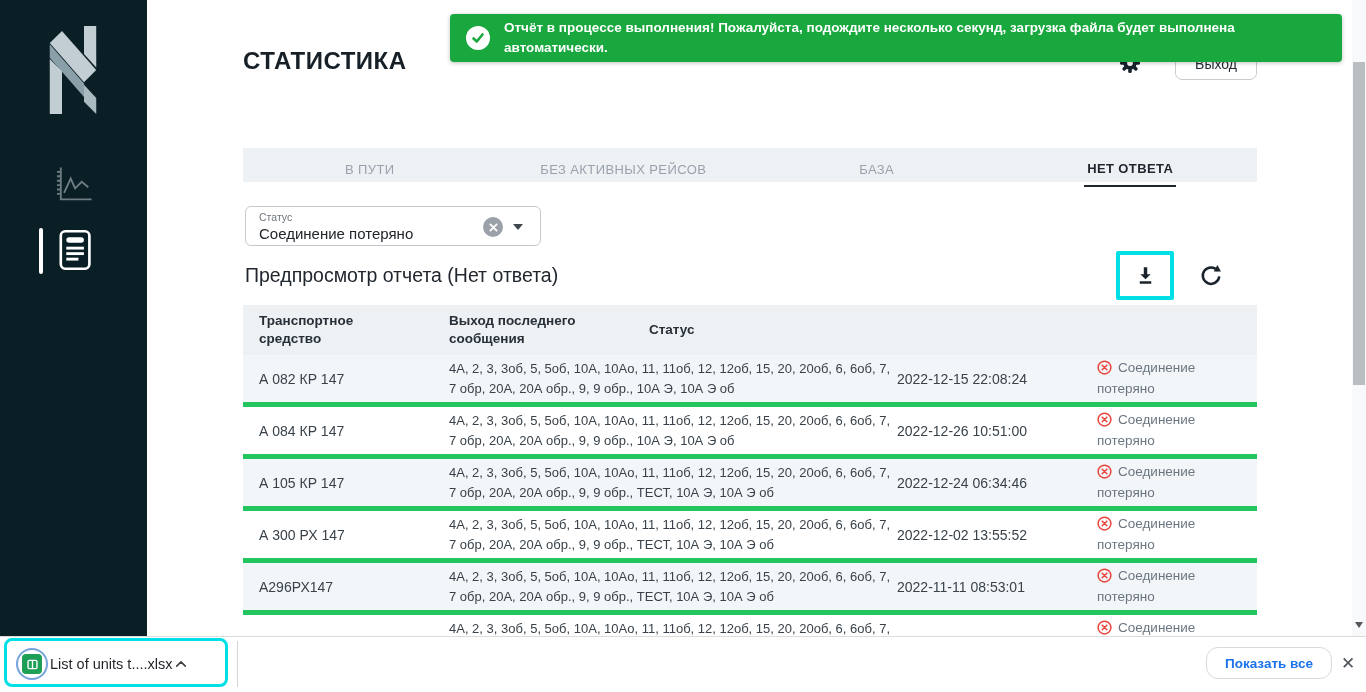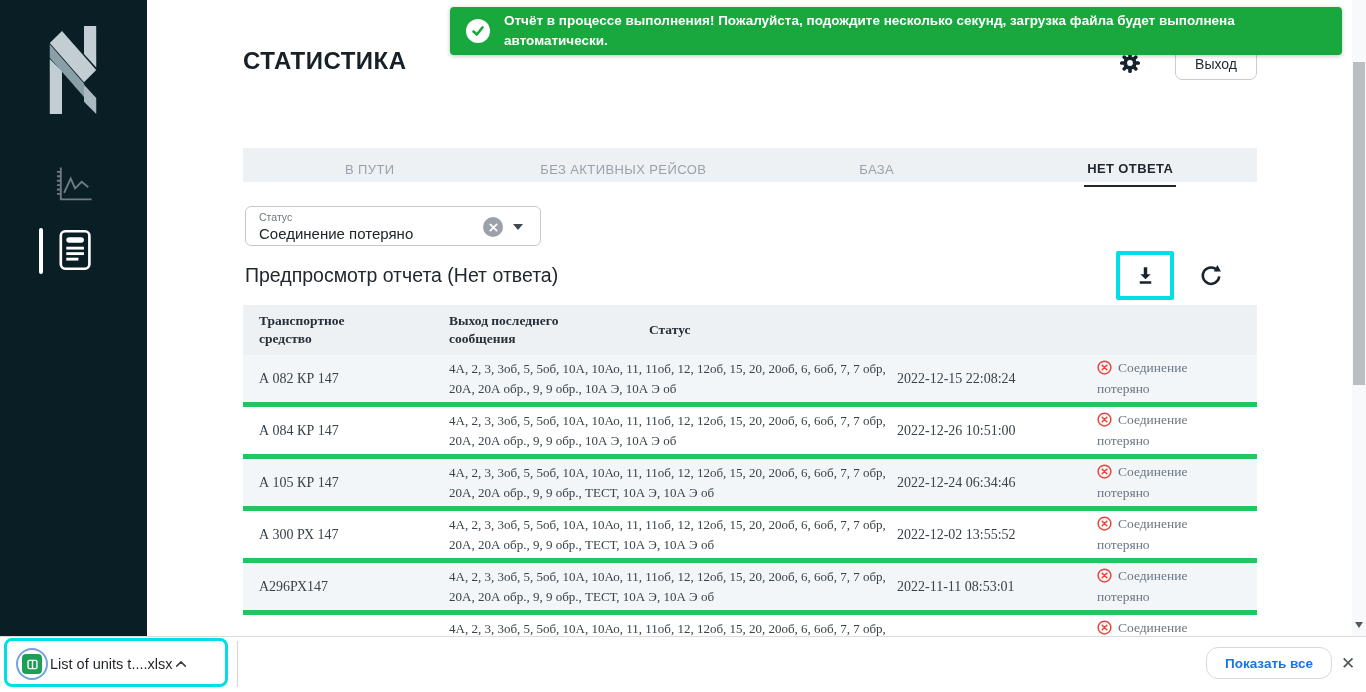--- a/index.html
+++ b/index.html
@@ -15,7 +15,7 @@
   
   #main { position:absolute; left:147px; top:0; width:1205px; height:636px; background:#fff; overflow:hidden; }
 
-  #banner { position:absolute; left:303px; top:7px; width:892px; height:48px; background:#18a83e;
+  #banner { position:absolute; left:303px; top:14px; width:892px; height:48px; background:#18a83e;
             border-radius:4px; display:flex; align-items:center; padding:0 16px; gap:14px; z-index:20;
             box-shadow:0 1px 4px rgba(0,0,0,.25); }
   #banner-check { width:24px; height:24px; border-radius:50%; background:#fff; flex:none;

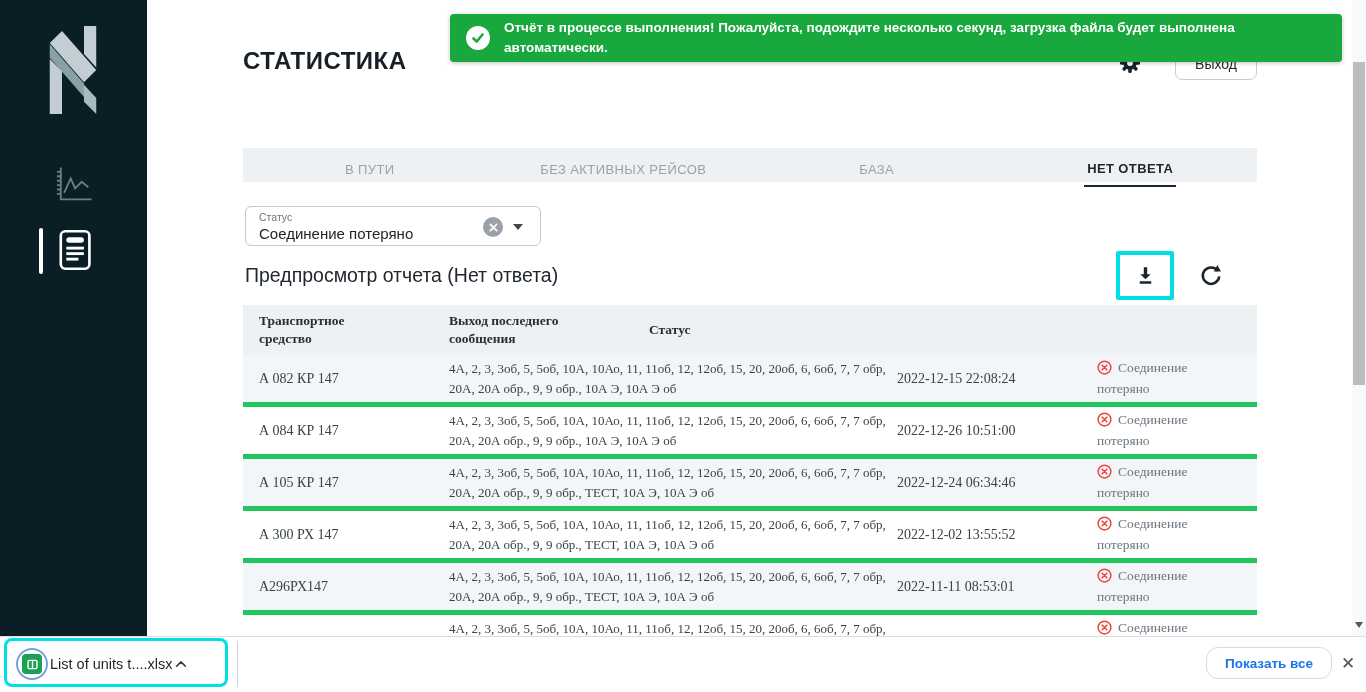--- a/index.html
+++ b/index.html
@@ -56,7 +56,7 @@
   #refresh-btn { position:absolute; left:1051px; top:263px; width:26px; height:26px; cursor:pointer; }
 
   
-  #table { position:absolute; left:96px; top:305px; width:1014px;font-family:Liberation Serif, serif; }
+  #table { position:absolute; left:96px; top:305px; width:1014px; }
   .thead { display:flex; background:#edf1f4; min-height:50px; align-items:center;
            font-size:13.5px; font-weight:bold; color:#272f37; line-height:1.35; }
   .trow  { display:flex; min-height:52px; align-items:center; font-size:14px; color:#39424a;

